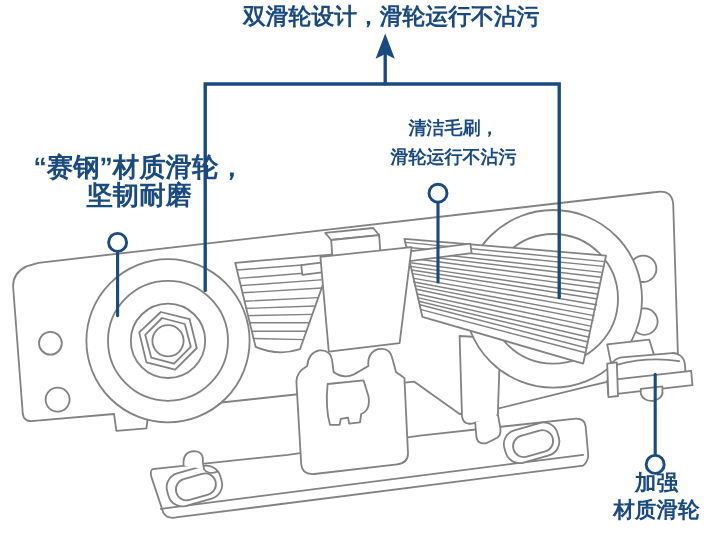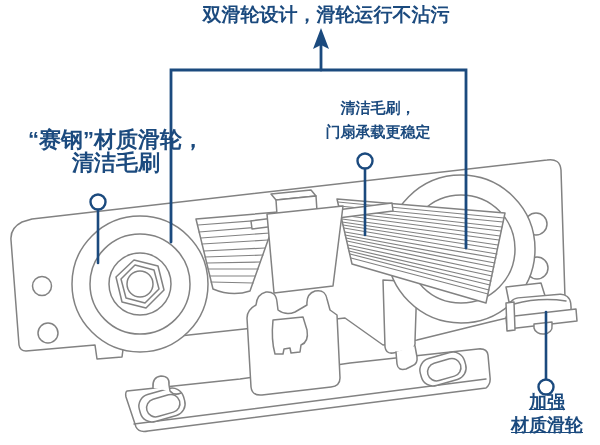--- a/index.html
+++ b/index.html
@@ -138,7 +138,7 @@
 
   <div class="label label-brush">
     <span class="ln">清洁毛刷，</span>
-    <span class="ln">门扇承载更稳定</span>
+    <span class="ln">滑轮运行不沾污</span>
   </div>
 
   <div class="label label-material">

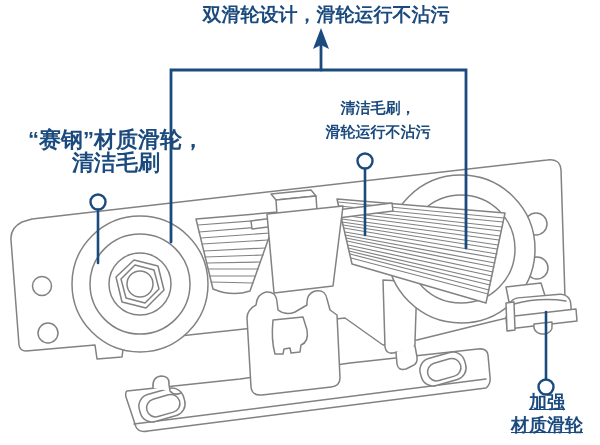--- a/index.html
+++ b/index.html
@@ -143,7 +143,7 @@
 
   <div class="label label-material">
     <span class="ln">“赛钢”材质滑轮，</span>
-    <span class="ln">清洁毛刷</span>
+    <span class="ln">坚韧耐磨</span>
   </div>
 
   <div class="label label-antidrop">

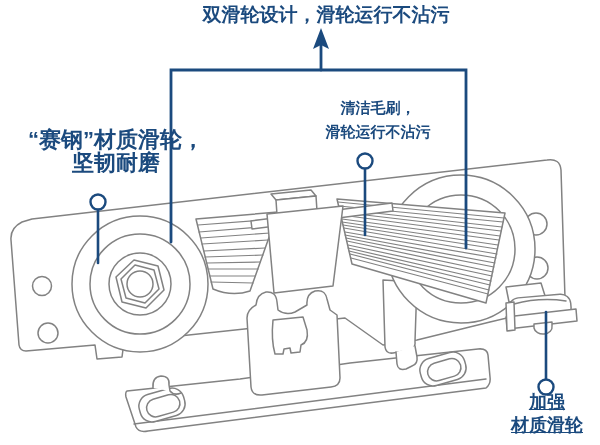--- a/index.html
+++ b/index.html
@@ -12,7 +12,7 @@
   .label-top{left:326px;top:3px;font-size:19px;line-height:24px;}
   .label-brush{left:378px;top:96px;font-size:15px;line-height:24px;}
   .label-material{left:92px;top:128px;font-size:22px;line-height:23px;margin-left:24px;}
-  .label-antidrop{left:547px;top:391px;font-size:18px;line-height:23px;text-decoration:underline;}
+  .label-antidrop{left:547px;top:391px;font-size:18px;line-height:23px;}
 </style>
 </head>
 <body>

